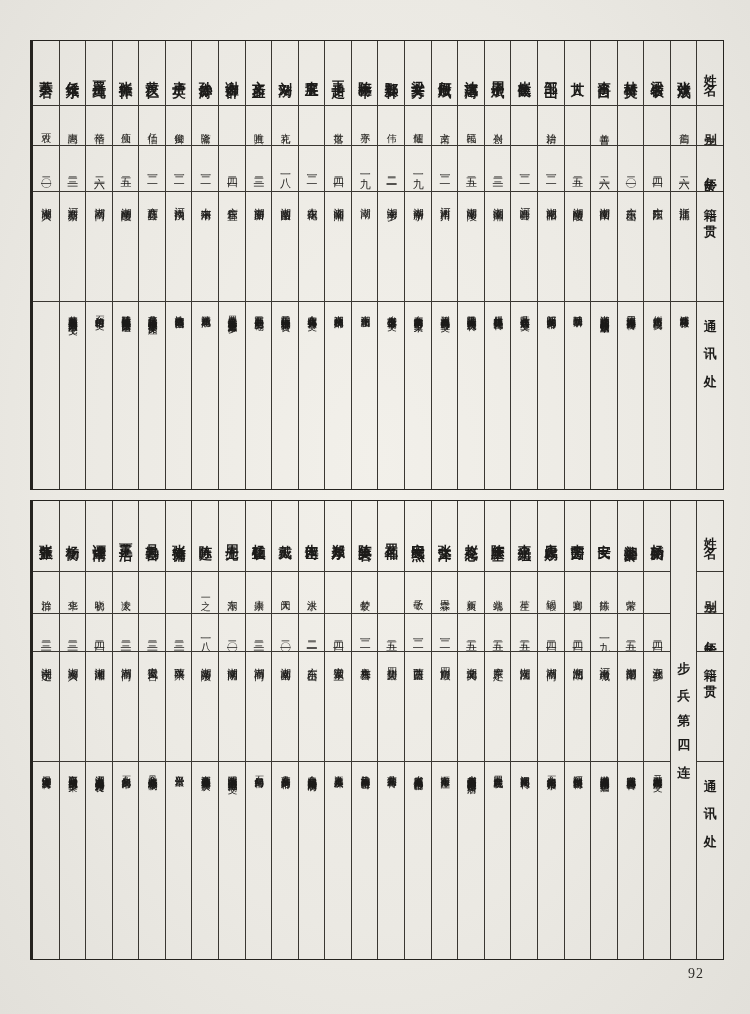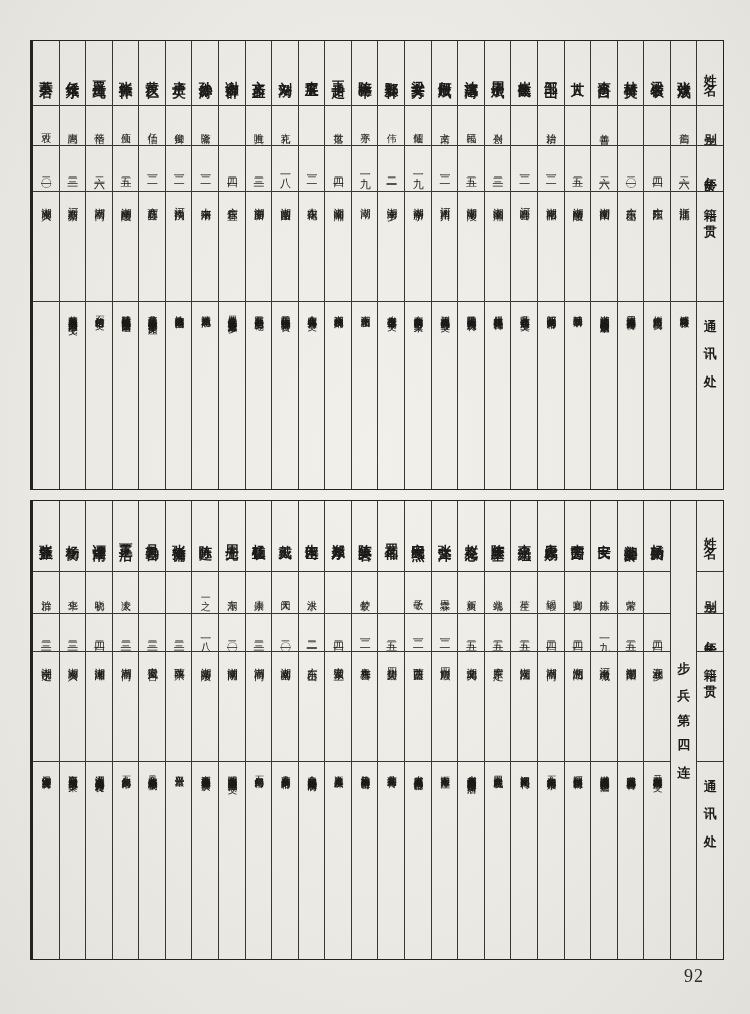--- a/index.html
+++ b/index.html
@@ -64,7 +64,7 @@
 
   .page-number{
     position:absolute;right:46px;top:966px;
-    font-size:18px;letter-spacing:1px;color:#2e2c28;
+    font-size:14px;letter-spacing:1px;color:#2e2c28;
     font-family:"Liberation Serif","DejaVu Serif",serif;
   }
 </style>

